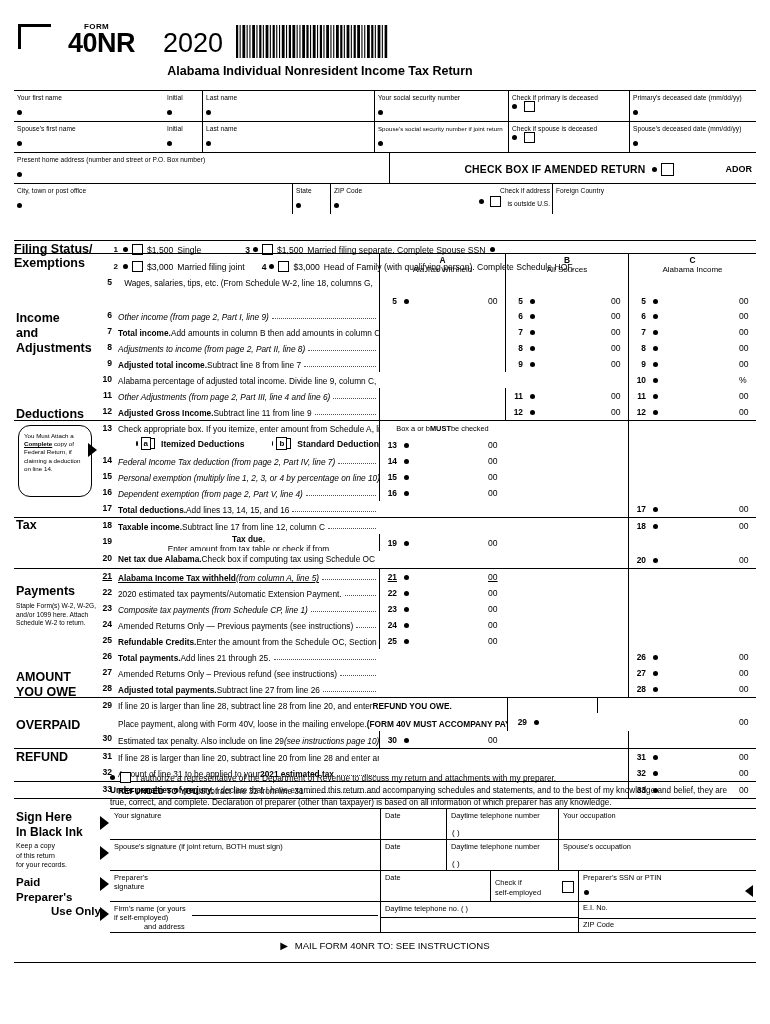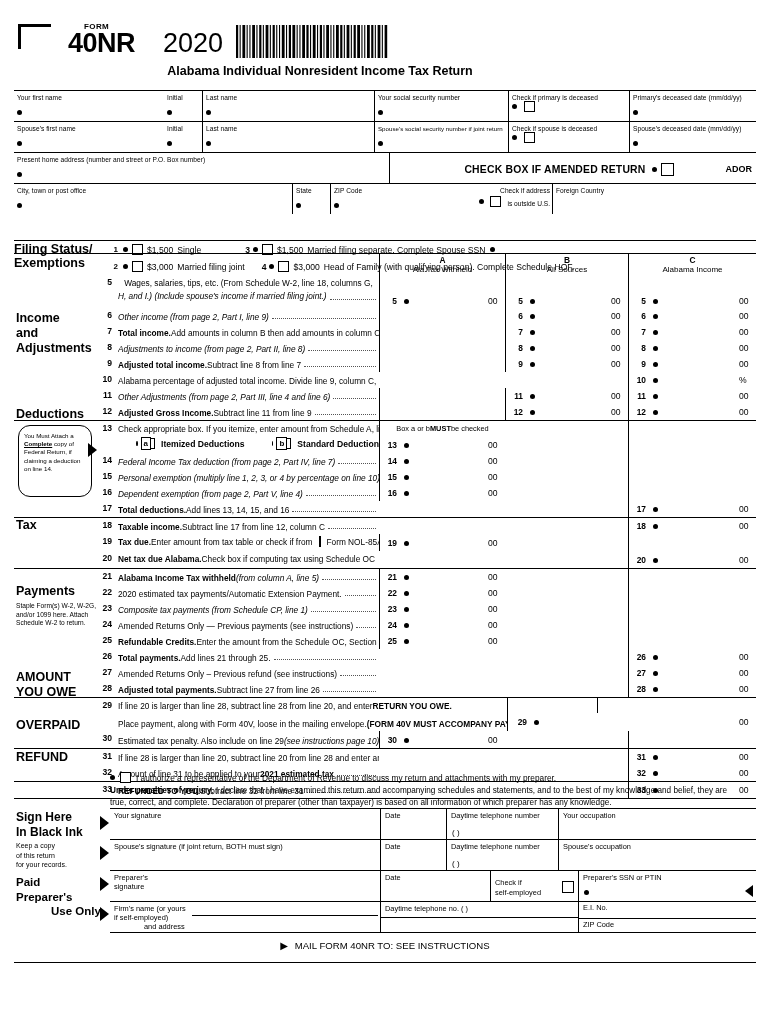--- a/index.html
+++ b/index.html
@@ -318,10 +318,6 @@
         <div style="font-size:8.3px;line-height:13px;">
           <span>Wages, salaries, tips, etc. (From Schedule W-2, line 18, columns G,</span>
         </div>
-        <div style="display:flex;align-items:flex-end;font-size:8.3px;line-height:13px;">
-          <span class="i">H, and I.) (Include spouse's income if married filing joint.)</span>
-          <span class="leader"></span>
-        </div>
       </div>
       <div class="amtcell colA" style="align-items:flex-end;padding-bottom:2px;">
         <span class="ln">5</span>

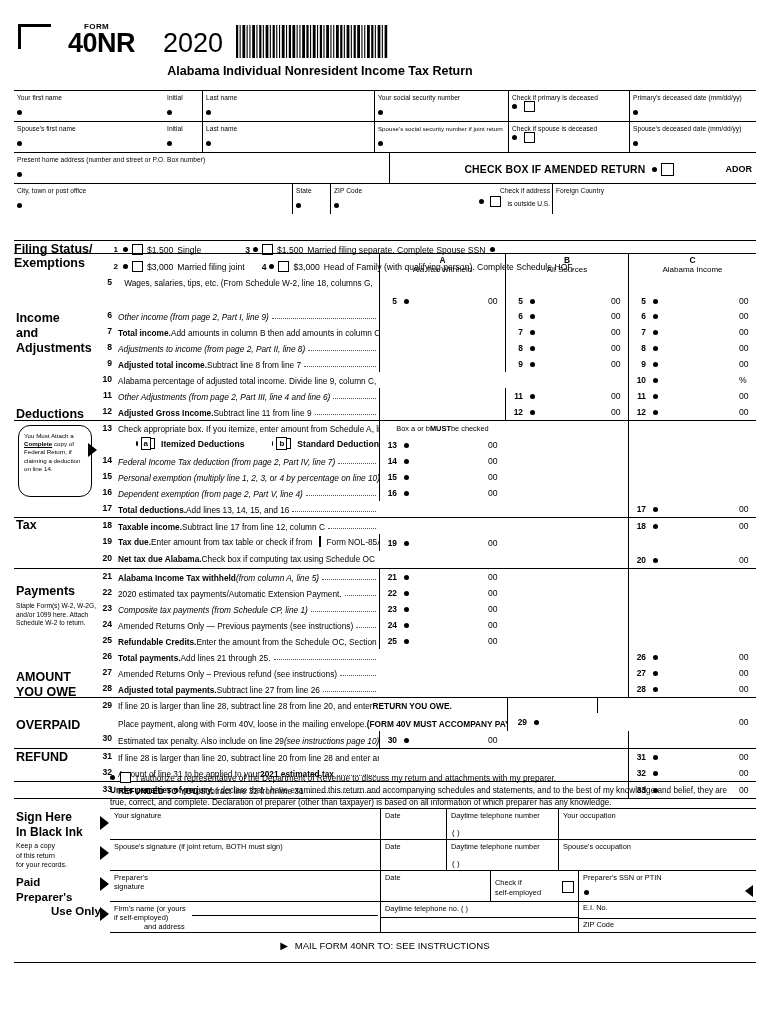--- a/index.html
+++ b/index.html
@@ -612,7 +612,7 @@
     <div class="gr" style="height:17px;">
       <div class="lblcol"></div>
         <div class="numcol">19</div>
-      <div class="desc" style="align-items:center;">
+      <div class="desc" style="align-items:center;flex-direction:column;">
         <span class="b">Tax due.</span>
           <span> Enter amount from tax table or check if from</span>
         <span class="dot" style="margin:0 3px 0 4px;"></span>

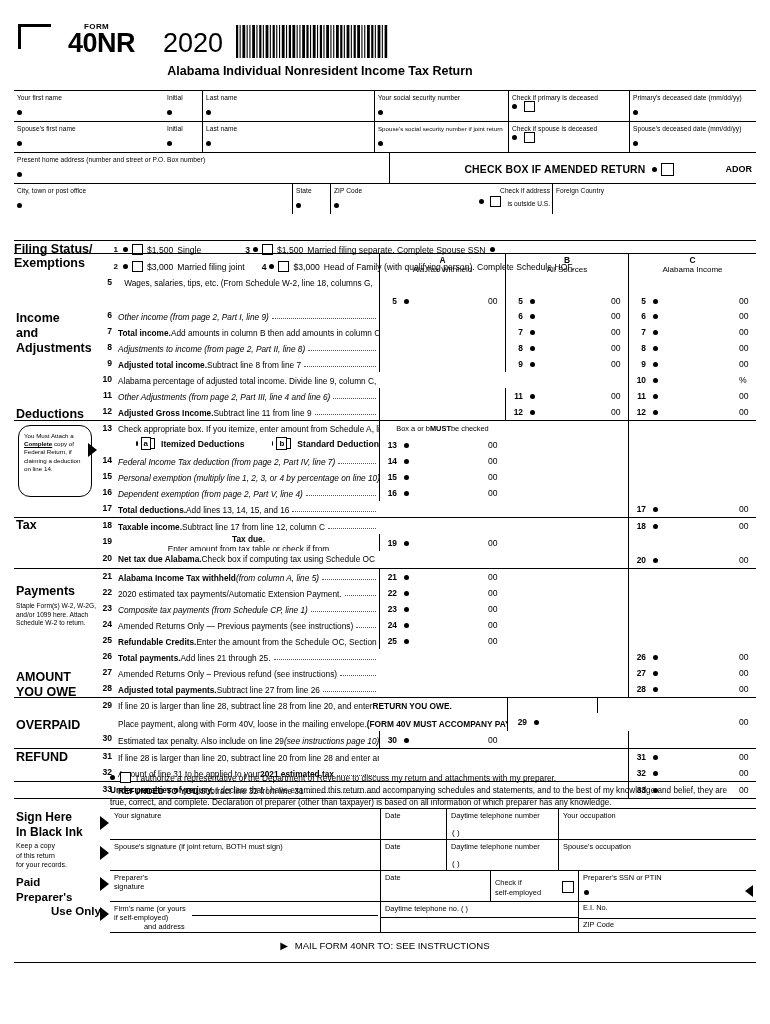--- a/index.html
+++ b/index.html
@@ -648,7 +648,7 @@
       </div>
     </div>
 
-    <div class="gr" style="height:16px;">
+    <div class="gr" style="height:16px;text-decoration:underline;">
       <div class="lblcol"></div>
         <div class="numcol">21</div>
       <div class="desc">

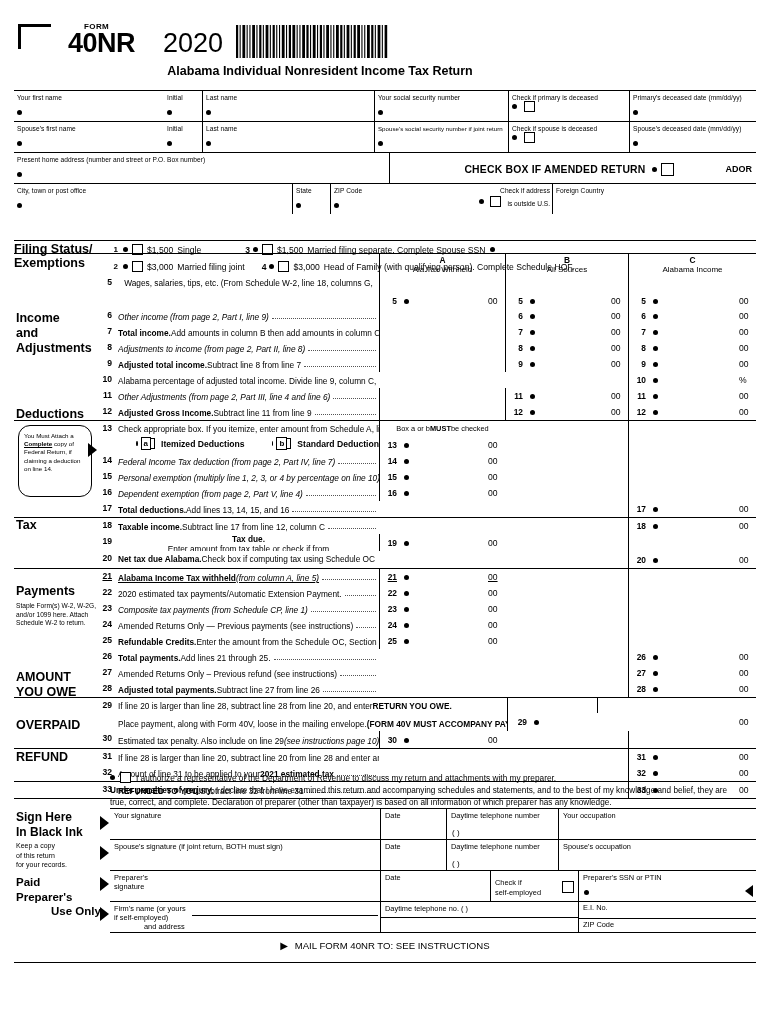--- a/index.html
+++ b/index.html
@@ -783,7 +783,7 @@
         <div class="numcol">29</div>
       <div class="desc">
         <span>If line 20 is larger than line 28, subtract line 28 from line 20, and enter </span>
-          <span class="b">RETURN YOU OWE.</span>
+          <span class="b">REFUND YOU OWE.</span>
       </div>
       <div class="amtcell" style="width:90px;"></div>
       <div class="amtcell" style="width:159px;border-left:1px solid #000;"></div>

